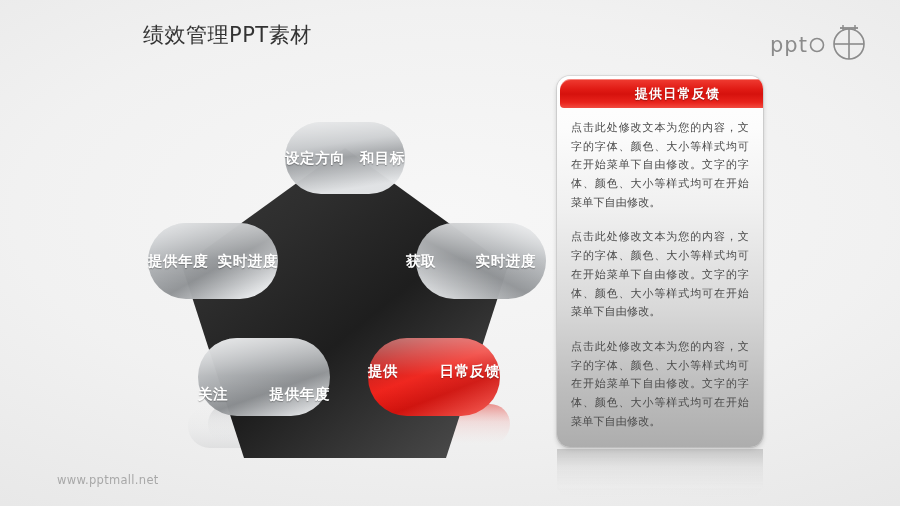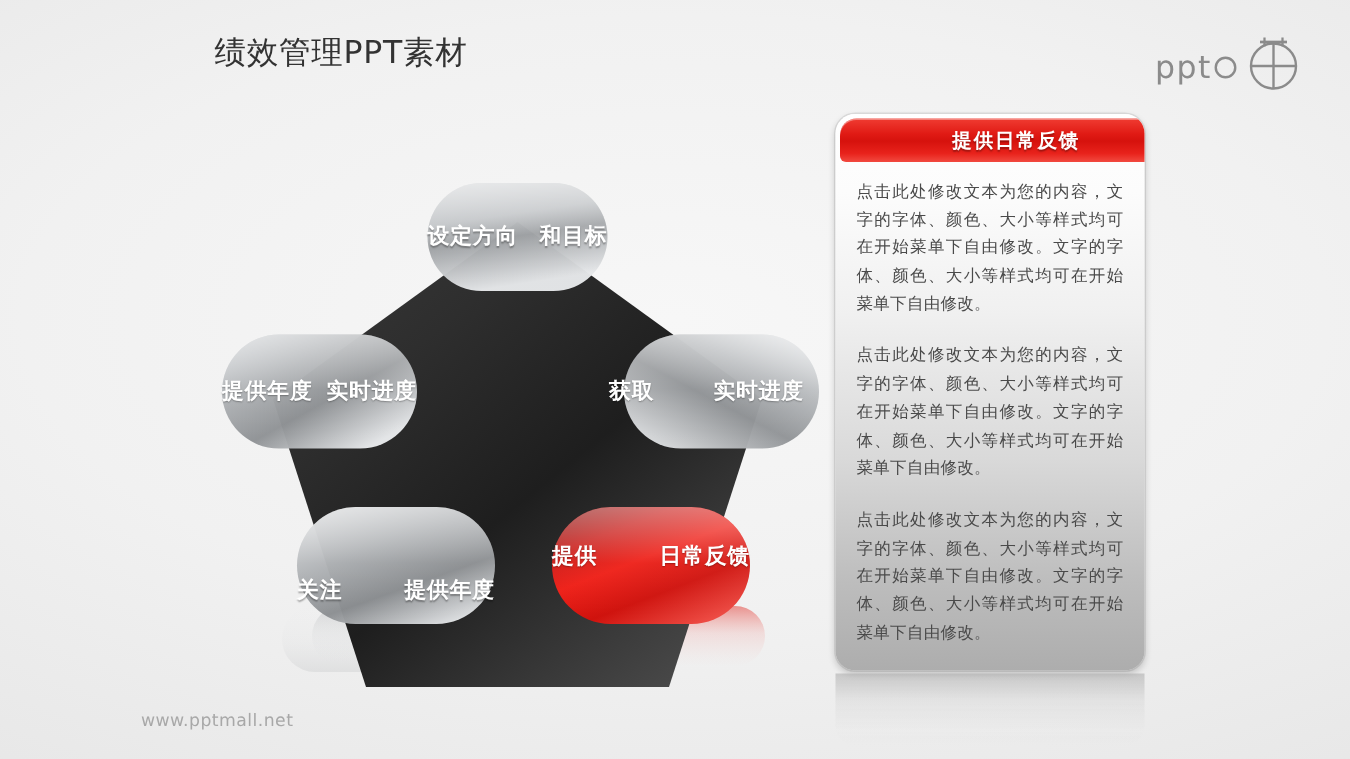--- a/index.html
+++ b/index.html
@@ -49,7 +49,6 @@
     font-size: 11.5px;
     color: #a8a8a8;
     letter-spacing: 0.3px;
-    margin-left: 37px;
   }
 
   

